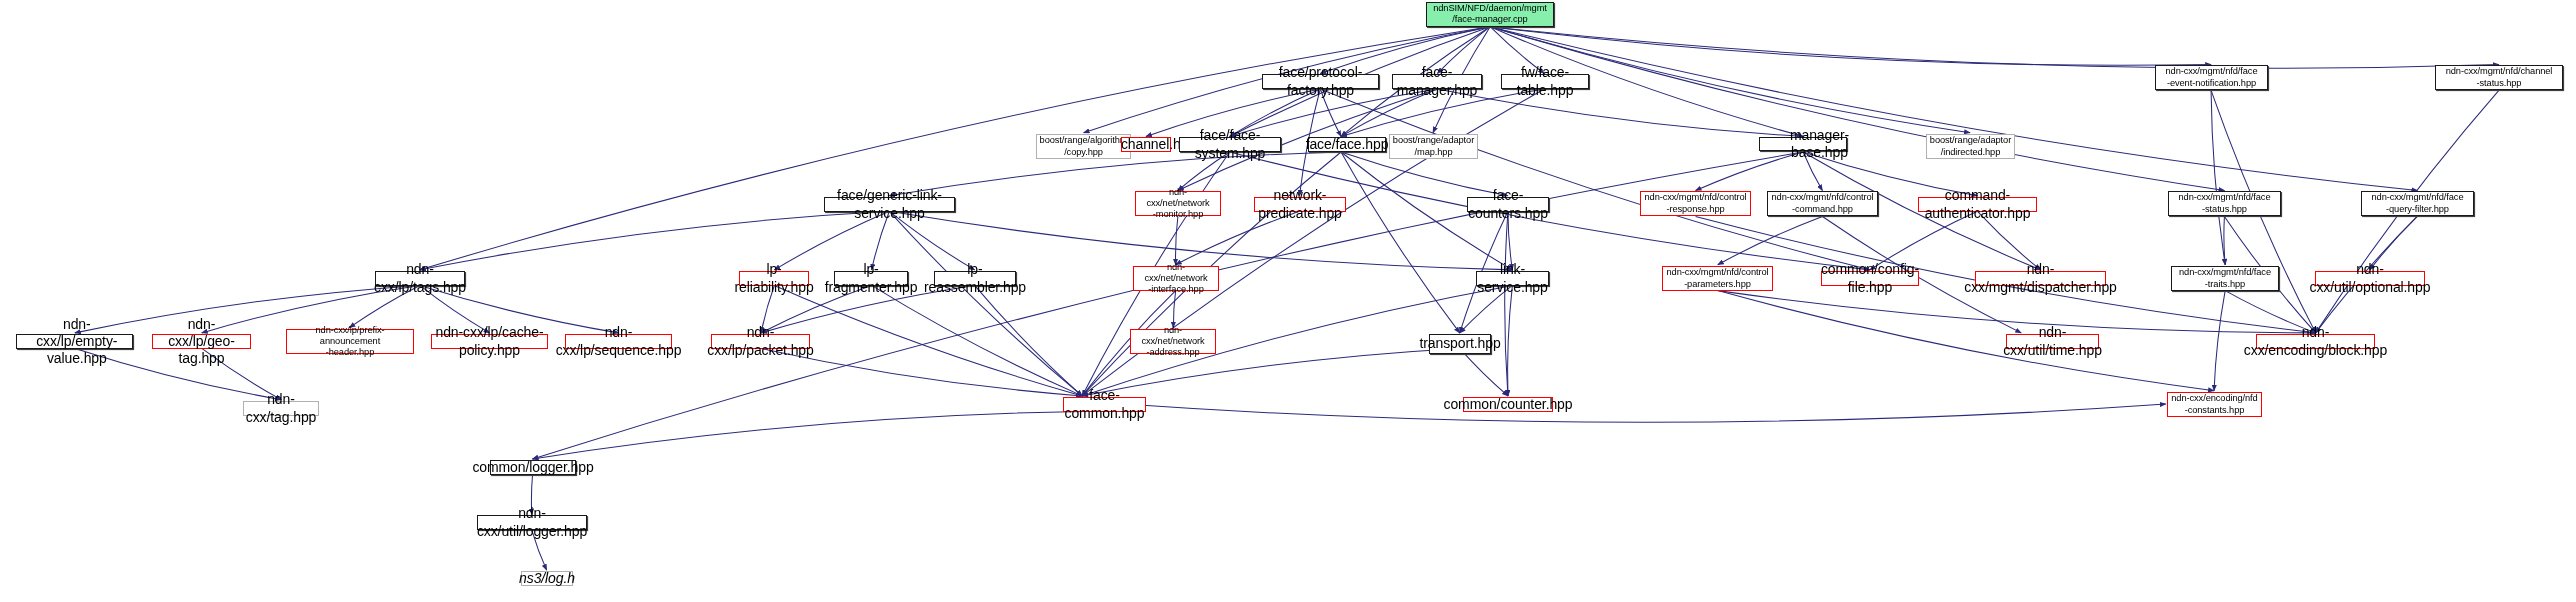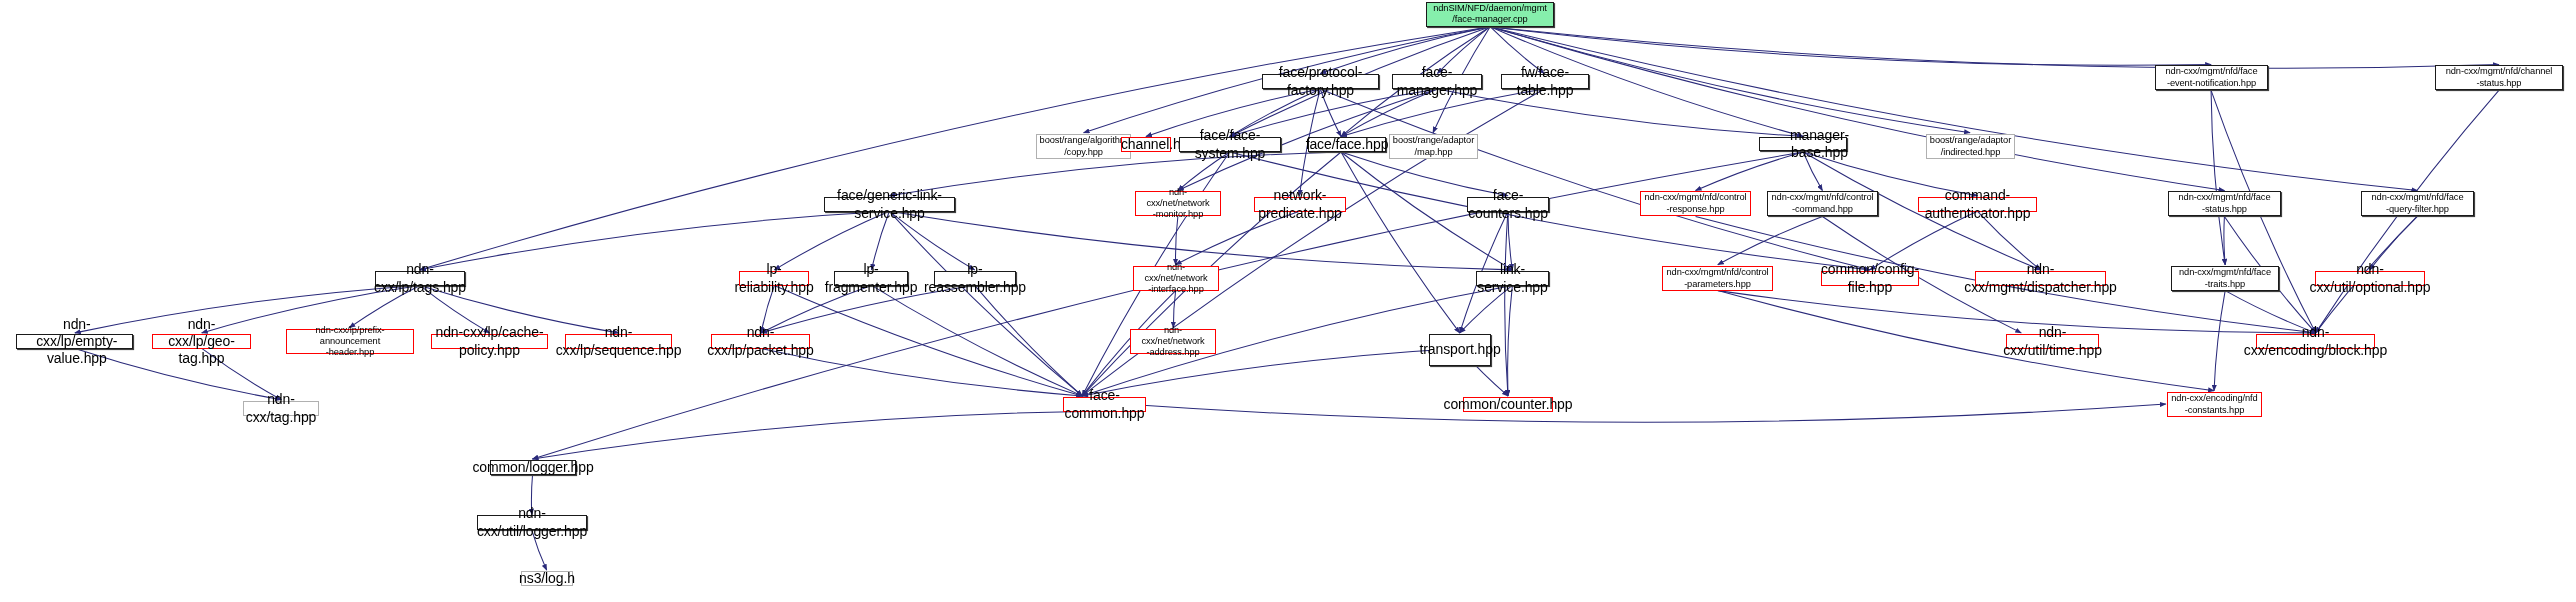--- a/index.html
+++ b/index.html
@@ -176,7 +176,7 @@
       <div class="node b-red" style="left: 711px; top: 334px; width: 99px; height: 15px;">ndn-cxx/lp/packet.hpp</div>
       <div class="node b-red" style="left: 1130px; top: 329px; width: 86px; height: 25px; font-size: 9.3px;">ndn-cxx/net/network
 -address.hpp</div>
-      <div class="node b-black" style="left: 1429px; top: 334px; width: 62px; height: 32px;">transport.hpp</div>
+      <div class="node b-black" style="left: 1429px; top: 334px; width: 62px; height: 20px;">transport.hpp</div>
       <div class="node b-red" style="left: 1974px; top: 334px; width: 93px; height: 15px; margin-left: 32px;">ndn-cxx/util/time.hpp</div>
       <div class="node b-red" style="left: 2256px; top: 334px; width: 119px; height: 15px;">ndn-cxx/encoding/block.hpp</div>
       <div class="node b-red" style="left: 1041px; top: 397px; width: 83px; height: 15px; margin-left: 22px;">face-common.hpp</div>

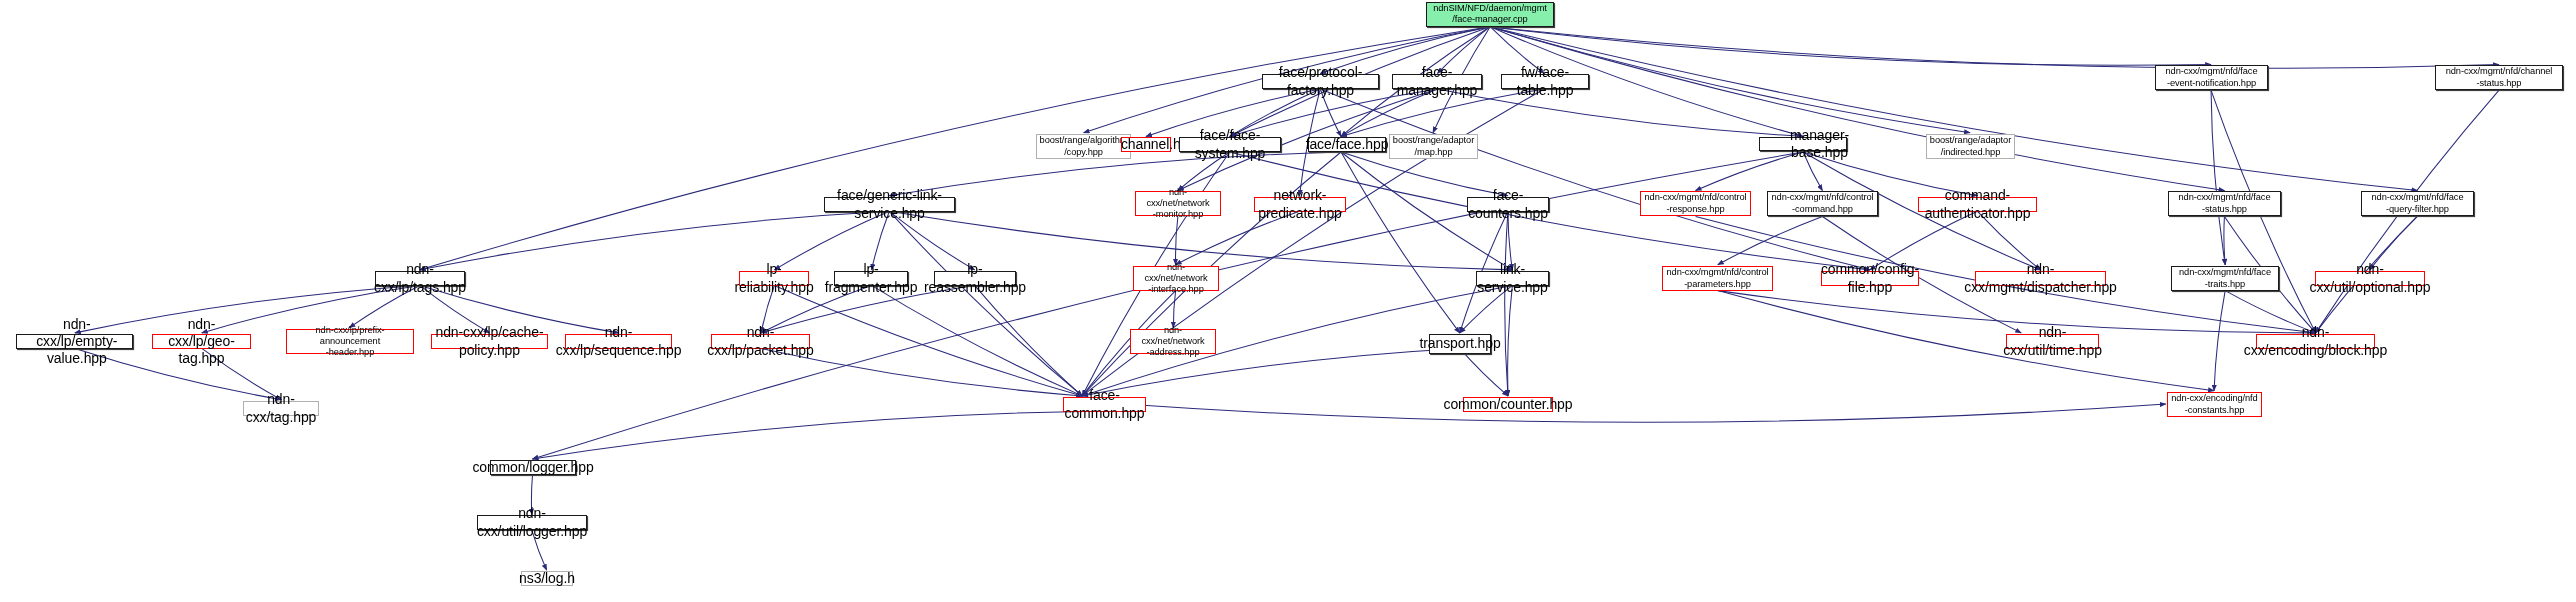--- a/index.html
+++ b/index.html
@@ -186,7 +186,7 @@
       <div class="node b-grey" style="left: 243px; top: 401px; width: 76px; height: 15px;">ndn-cxx/tag.hpp</div>
       <div class="node b-black" style="left: 490px; top: 460px; width: 86px; height: 15px;">common/logger.hpp</div>
       <div class="node b-black" style="left: 477px; top: 515px; width: 110px; height: 15px;">ndn-cxx/util/logger.hpp</div>
-      <div class="node b-grey" style="left: 521px; top: 571px; width: 52px; height: 15px;">ns3/log.h</div>
+      <div class="node b-grey" style="left: 521px; top: 571px; width: 52px; height: 15px; font-style: italic;">ns3/log.h</div>
     </div>
 </div>
 

